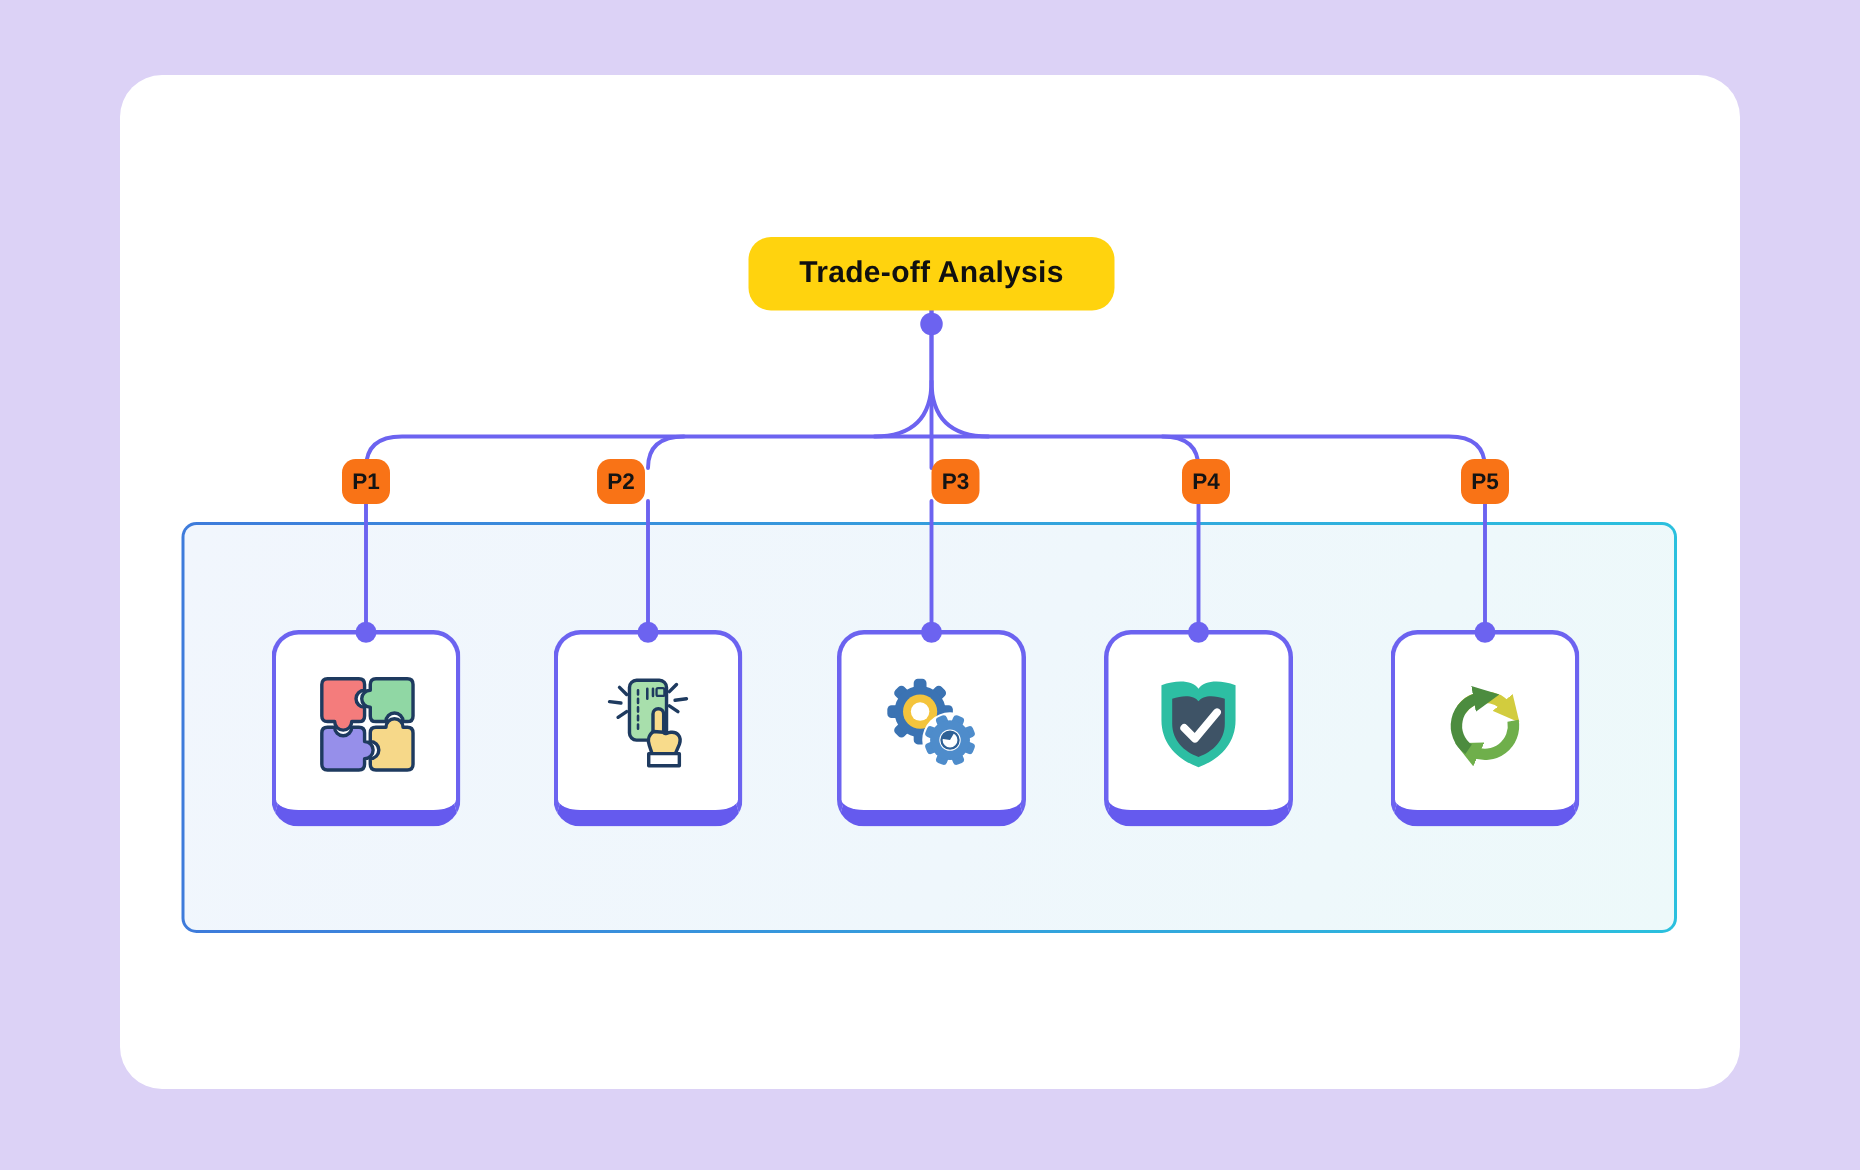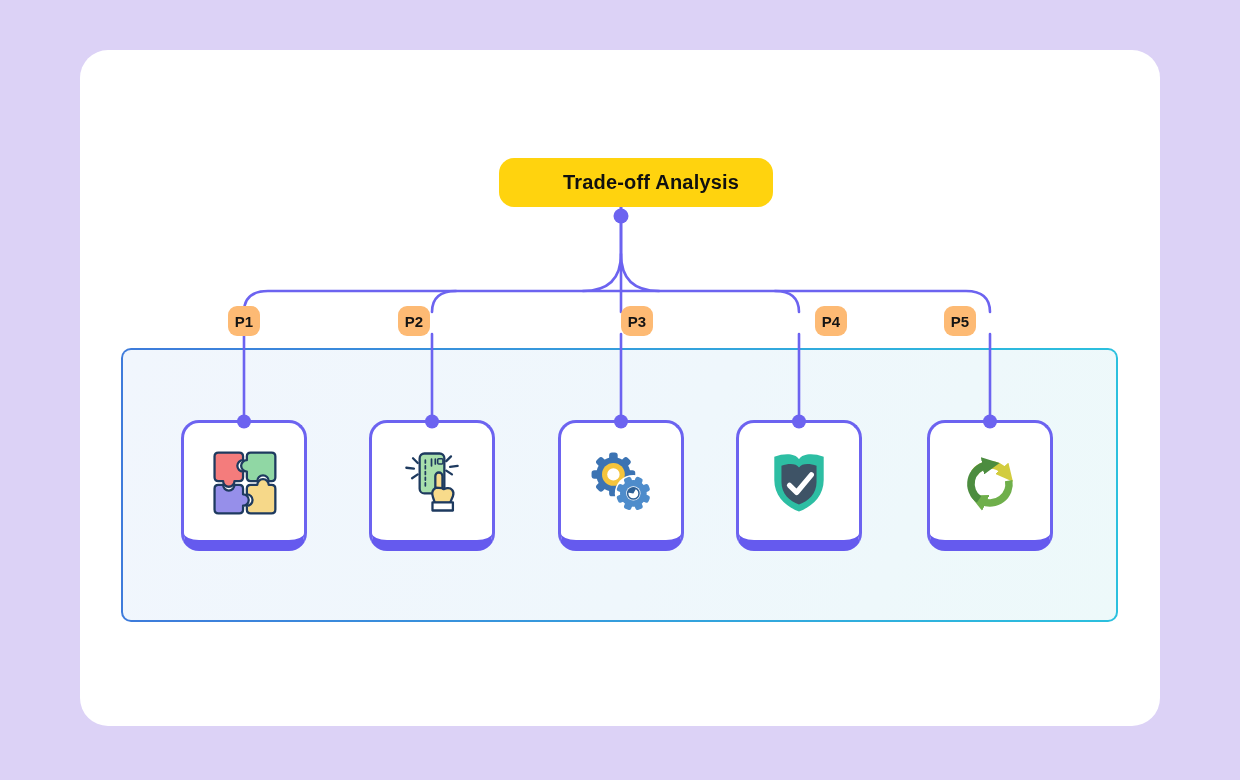--- a/index.html
+++ b/index.html
@@ -31,7 +31,6 @@
     display:flex;align-items:center;justify-content:center;
     font-weight:bold;font-size:20px;color:#101010;letter-spacing:.2px;
     cursor:default;
-    padding-left:30px;
   }
   .p-label{
     position:absolute;top:306px;width:32px;height:30px;

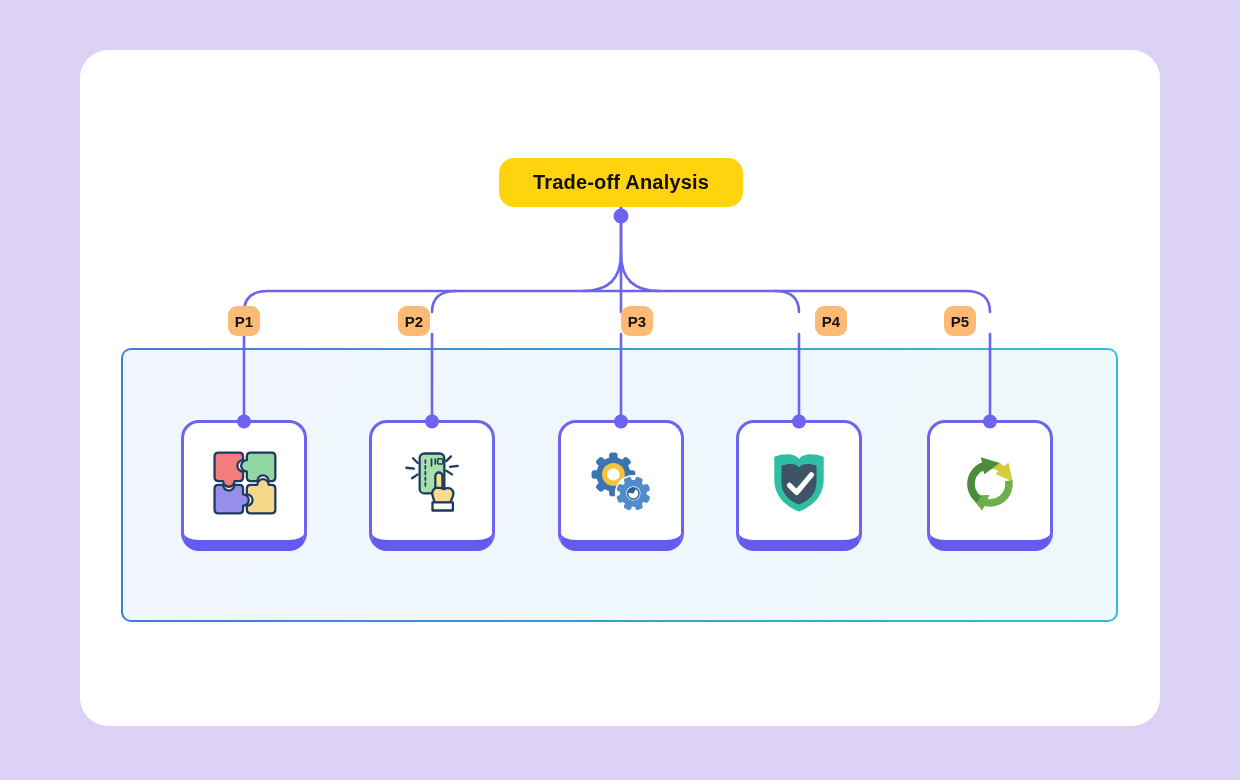--- a/index.html
+++ b/index.html
@@ -34,7 +34,7 @@
   }
   .p-label{
     position:absolute;top:306px;width:32px;height:30px;
-    background:#fdba74;border-radius:9px;z-index:5;
+    background:#f97316;border-radius:9px;z-index:5;
     display:flex;align-items:center;justify-content:center;
     font-weight:bold;font-size:15px;color:#141414;cursor:default;
   }

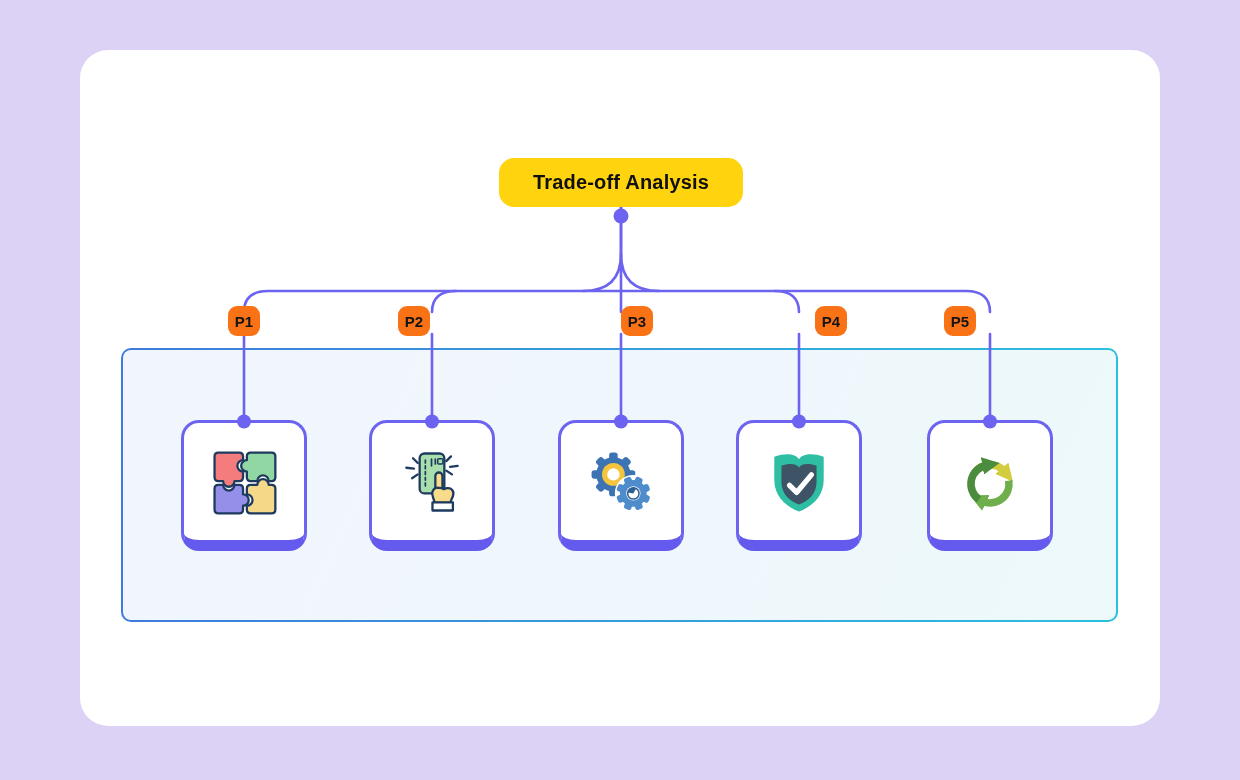--- a/index.html
+++ b/index.html
@@ -38,7 +38,7 @@
     display:flex;align-items:center;justify-content:center;
     font-weight:bold;font-size:15px;color:#141414;cursor:default;
   }
-  .pl-1{left:228px}.pl-2{left:398px}.pl-3{left:621px}.pl-4{left:815px}.pl-5{left:944px}
+  .pl-1{left:228px}.pl-2{left:398px}.pl-3{left:621px}.pl-4{left:788px}.pl-5{left:944px}
   .card{
     position:absolute;top:420px;width:120px;height:117px;
     background:#FFFFFF;border:3px solid #6C63F0;border-bottom:11px solid #655AEE;

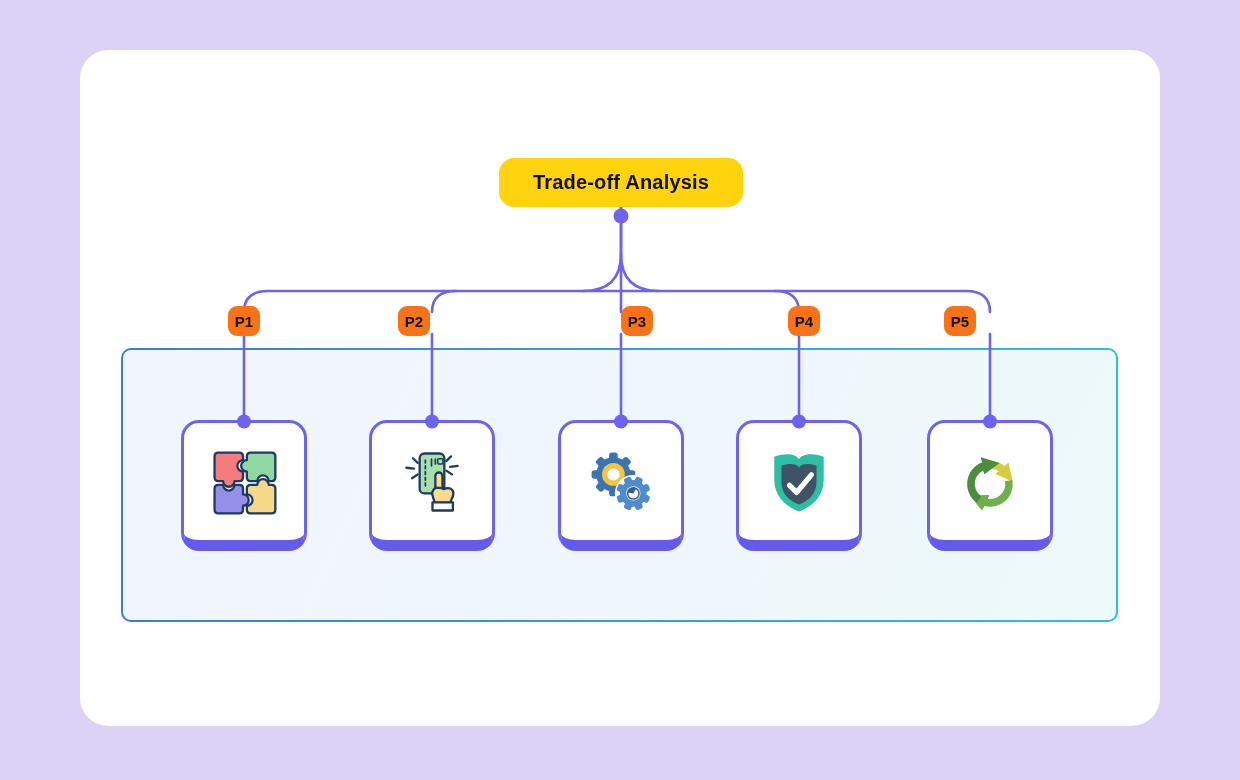--- a/index.html
+++ b/index.html
@@ -38,7 +38,7 @@
     display:flex;align-items:center;justify-content:center;
     font-weight:bold;font-size:15px;color:#141414;cursor:default;
   }
-  .pl-1{left:228px}.pl-2{left:398px}.pl-3{left:621px}.pl-4{left:788px}.pl-5{left:944px}
+  .pl-1{left:228px}.pl-2{left:398px}.pl-3{left:621px}.pl-4{left:788px}.pl-5{left:974px}
   .card{
     position:absolute;top:420px;width:120px;height:117px;
     background:#FFFFFF;border:3px solid #6C63F0;border-bottom:11px solid #655AEE;

